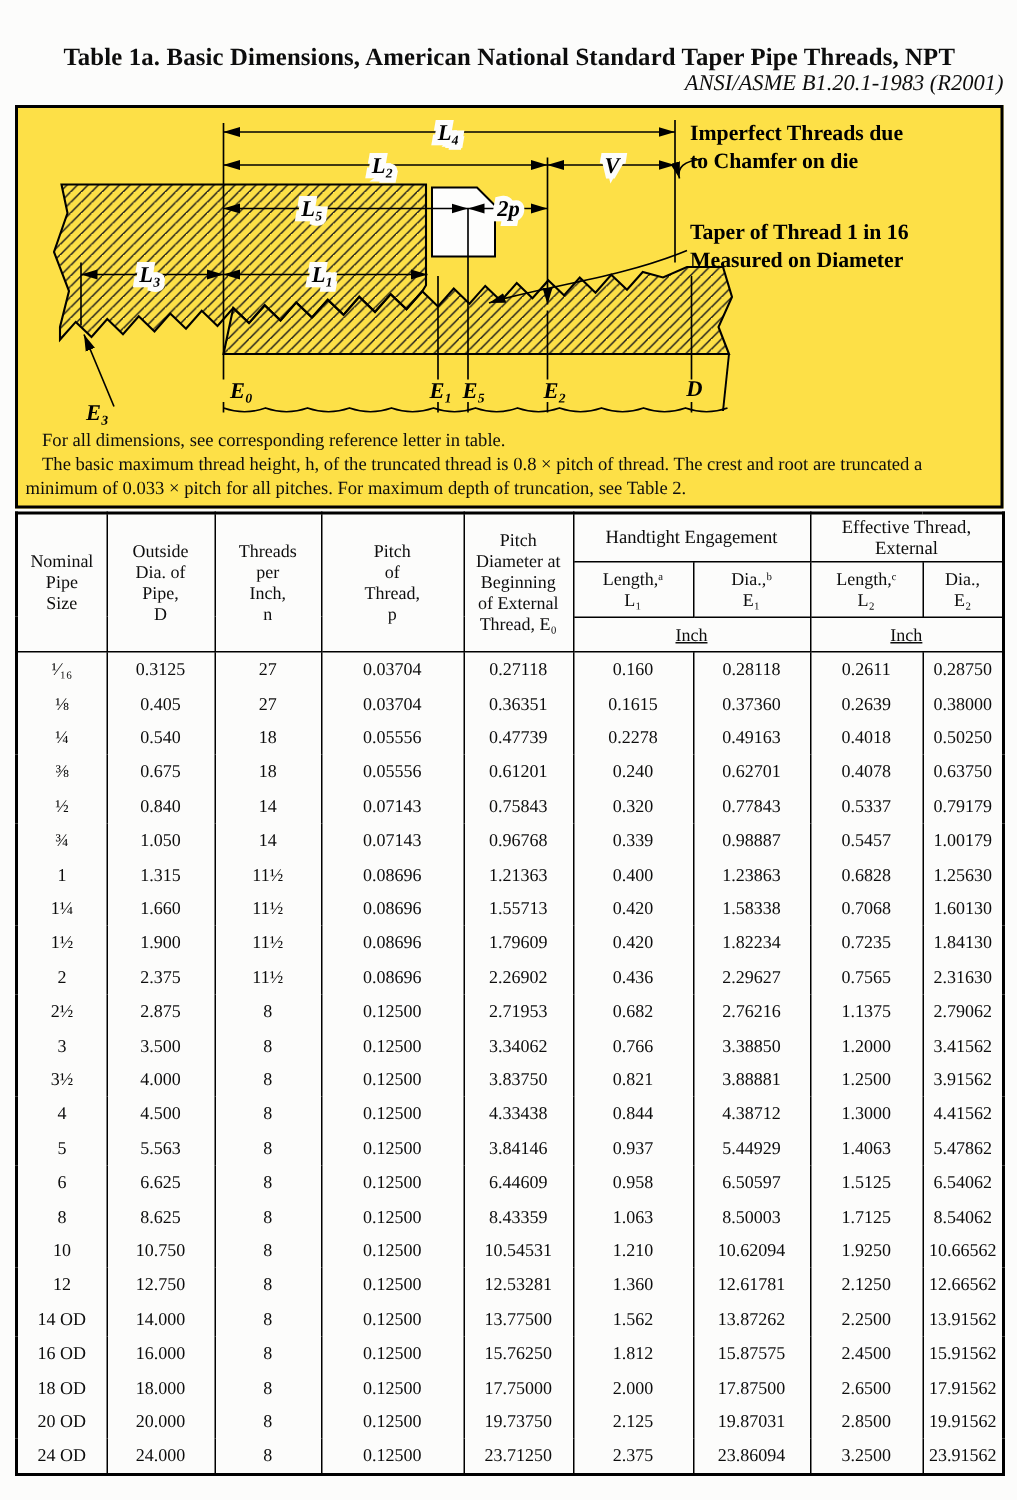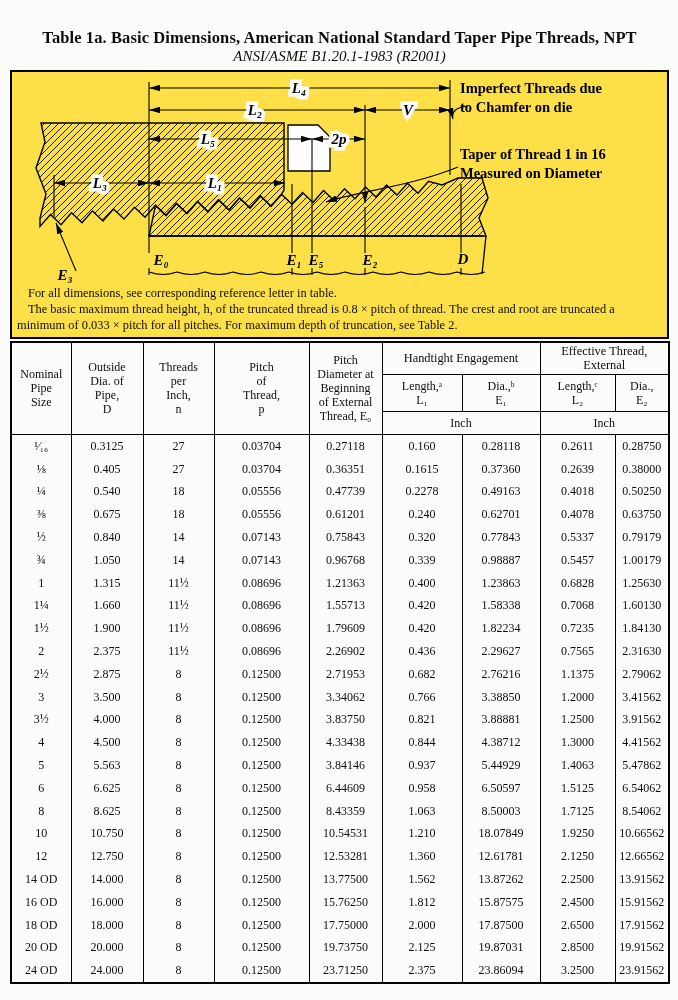--- a/index.html
+++ b/index.html
@@ -9,7 +9,7 @@
   }
   .page { padding:5px 9px 0 10px;margin-top:23px; }
   .doc-title { text-align:center; font-weight:bold; font-size:16.5px; line-height:1.22; letter-spacing:.1px; }
-  .doc-subtitle { text-align:center; font-style:italic; font-size:15px; line-height:1.15; margin-bottom:5px; }
+  .doc-subtitle { text-align:right; font-style:italic; font-size:15px; line-height:1.15; margin-bottom:5px; }
 
   .figure-box { border:2px solid #000; background:#fde047; }
   .figure-box svg { display:block; }

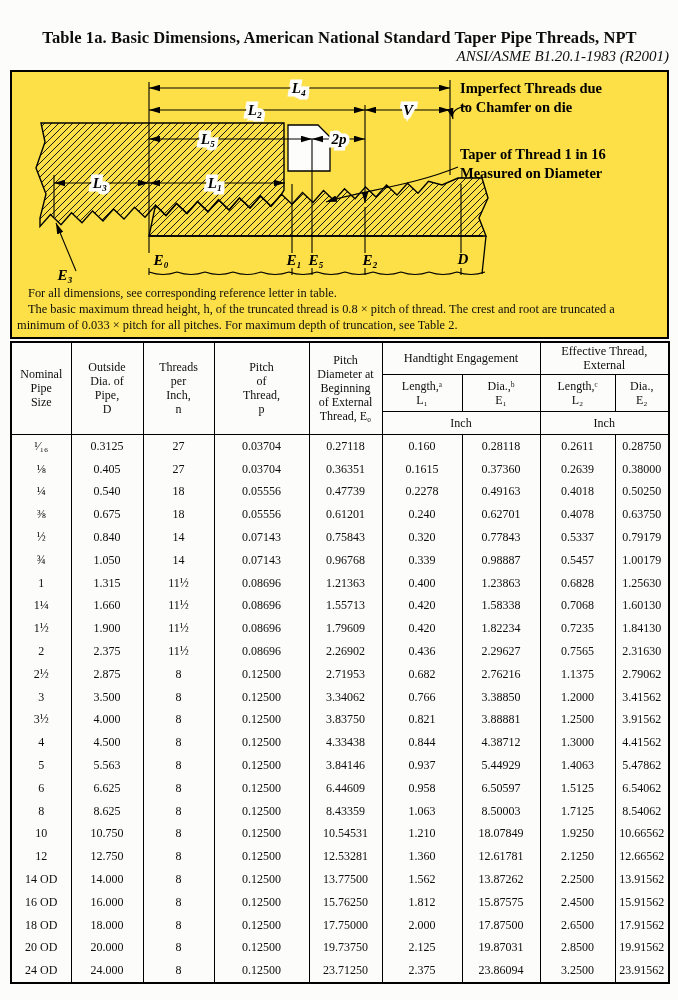--- a/index.html
+++ b/index.html
@@ -26,7 +26,7 @@
   }
   th.group { font-size:12.4px; height:26px; }
   tr.sub-row th { height:34px; }
-  tr.inch-row th { height:20px; }
+  tr.inch-row th { height:20px;text-decoration:underline; }
   td {
     border-left:1.6px solid #000; border-right:1.6px solid #000;
     text-align:center; vertical-align:middle;

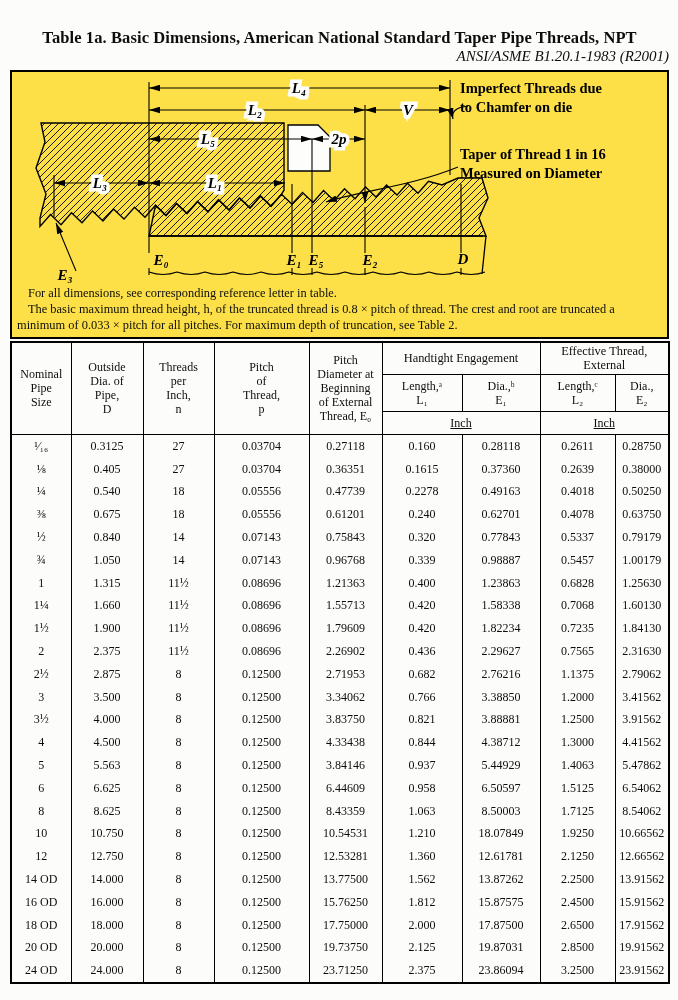--- a/index.html
+++ b/index.html
@@ -376,7 +376,7 @@
           <td>0.12500</td>
           <td>10.54531</td>
           <td>1.210</td>
-          <td>18.07849</td>
+          <td>10.62094</td>
           <td>1.9250</td>
           <td>10.66562</td>
         </tr>

